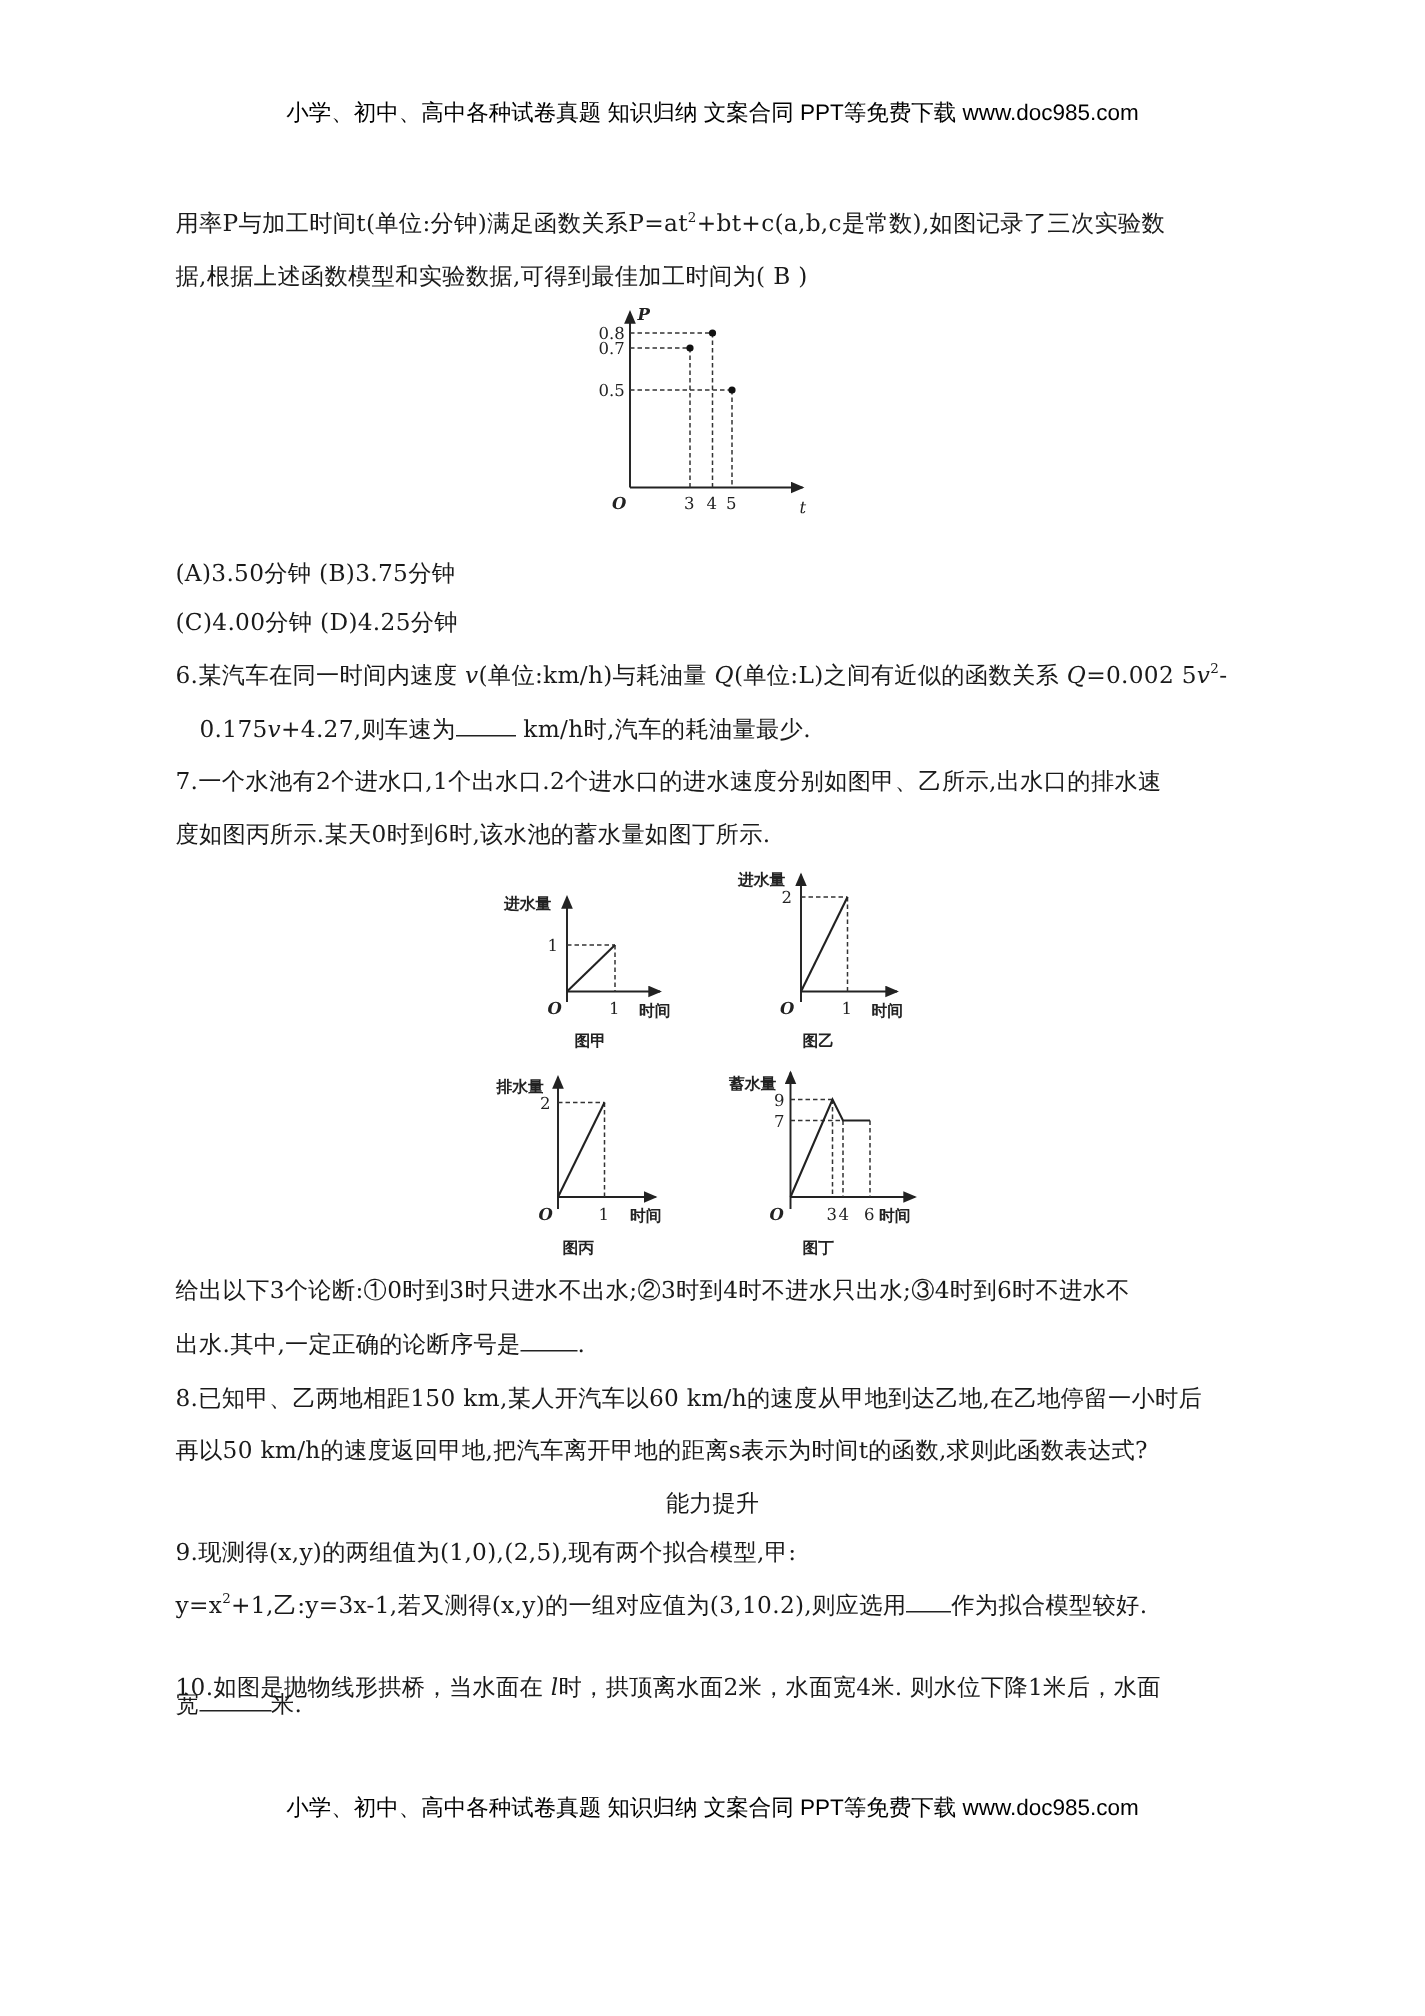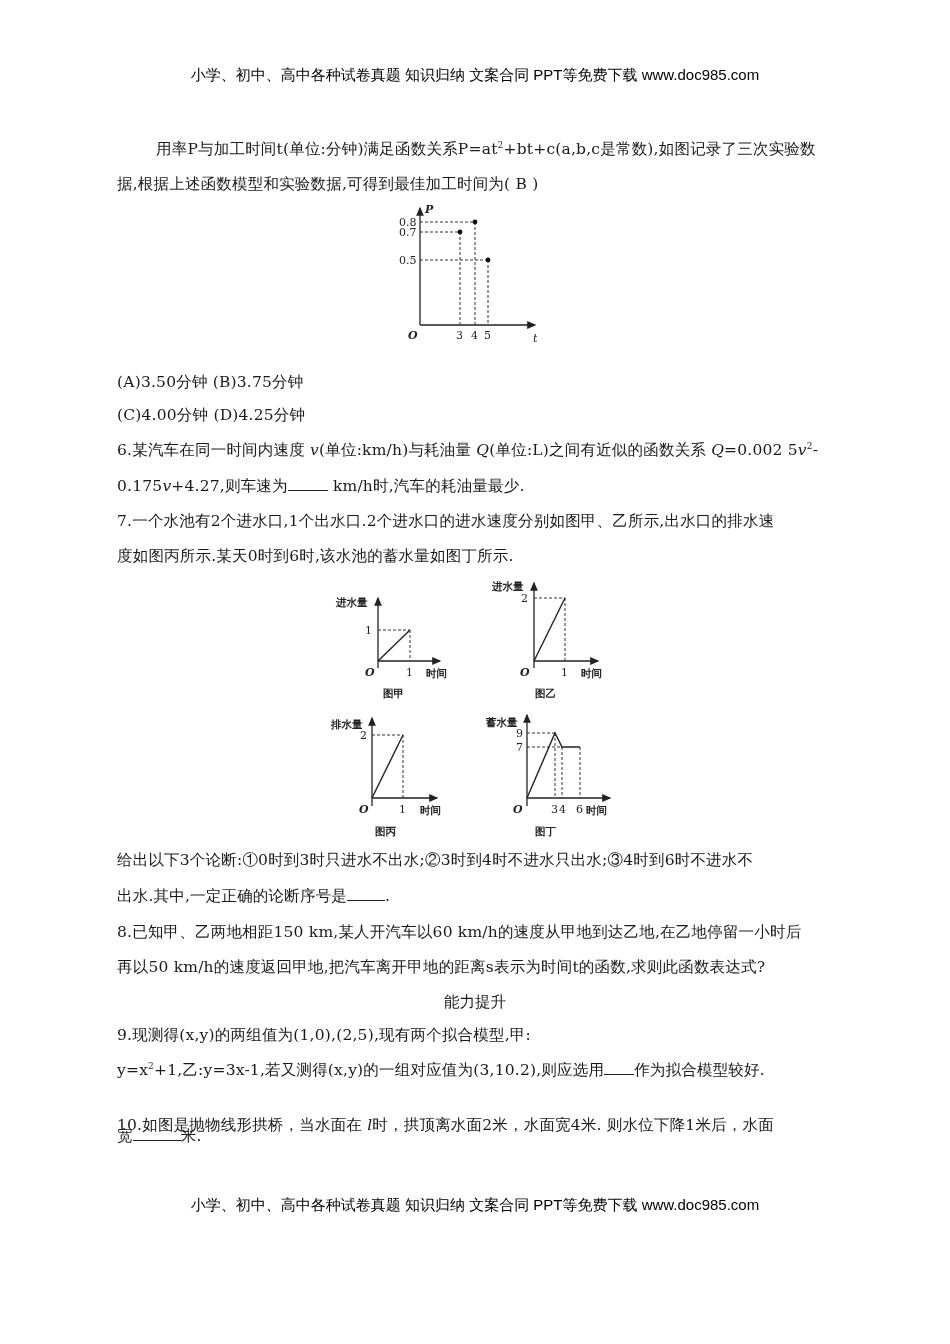--- a/index.html
+++ b/index.html
@@ -32,7 +32,7 @@
 
 <div class="banner" style="top:66px;">小学、初中、高中各种试卷真题 知识归纳 文案合同 PPT等免费下载   www.doc985.com</div>
 
-<div class="line" style="top:139px;margin-left:39px;">
+<div class="line" style="top:139px;">
   <span>用率P与加工时间t(单位:分钟)满足函数关系P=at</span><sup style="font-size:9px;">2</sup><span>+bt+c(a,b,c是常数),如图记录了三次实验数</span>
 </div>
 <div class="line" style="top:174px;">据,根据上述函数模型和实验数据,可得到最佳加工时间为( B )</div>

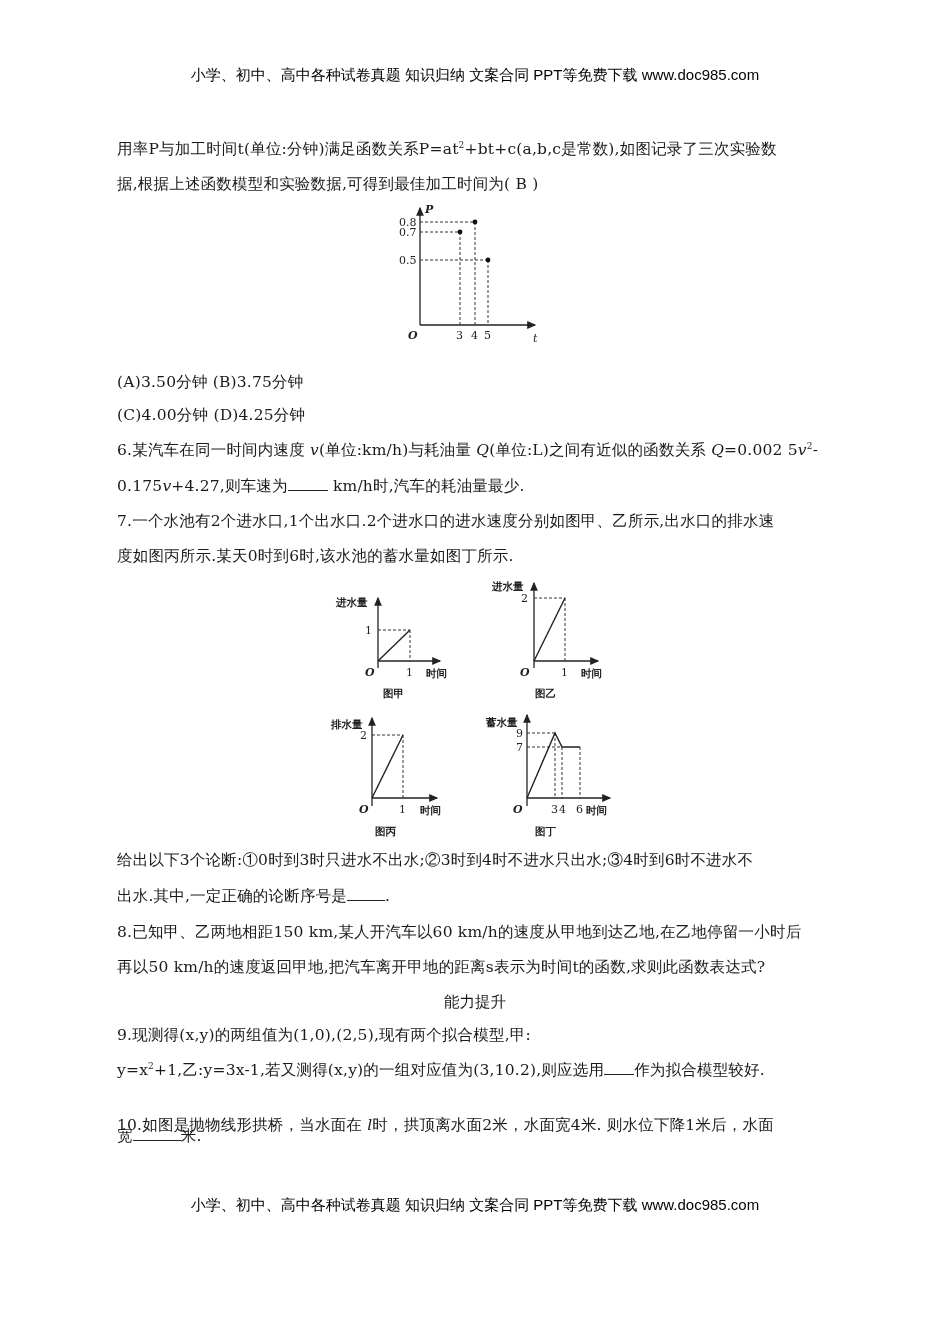--- a/index.html
+++ b/index.html
@@ -76,7 +76,7 @@
 <div class="line" style="top:440px;">
   <span>6.某汽车在同一时间内速度 </span><span class="it">v</span><span>(单位:km/h)与耗油量 </span><span class="it">Q</span><span>(单位:L)之间有近似的函数关系 </span><span class="it">Q</span><span>=0.002 5</span><span class="it">v</span><sup style="font-size:9px;">2</sup><span>-</span>
 </div>
-<div class="line" style="top:476px;">
+<div class="line" style="top:476px;margin-left:16px;">
   <span>0.175</span><span class="it">v</span><span>+4.27,则车速为</span><span class="blank" style="width:40px;"></span><span> km/h时,汽车的耗油量最少.</span>
 </div>
 

